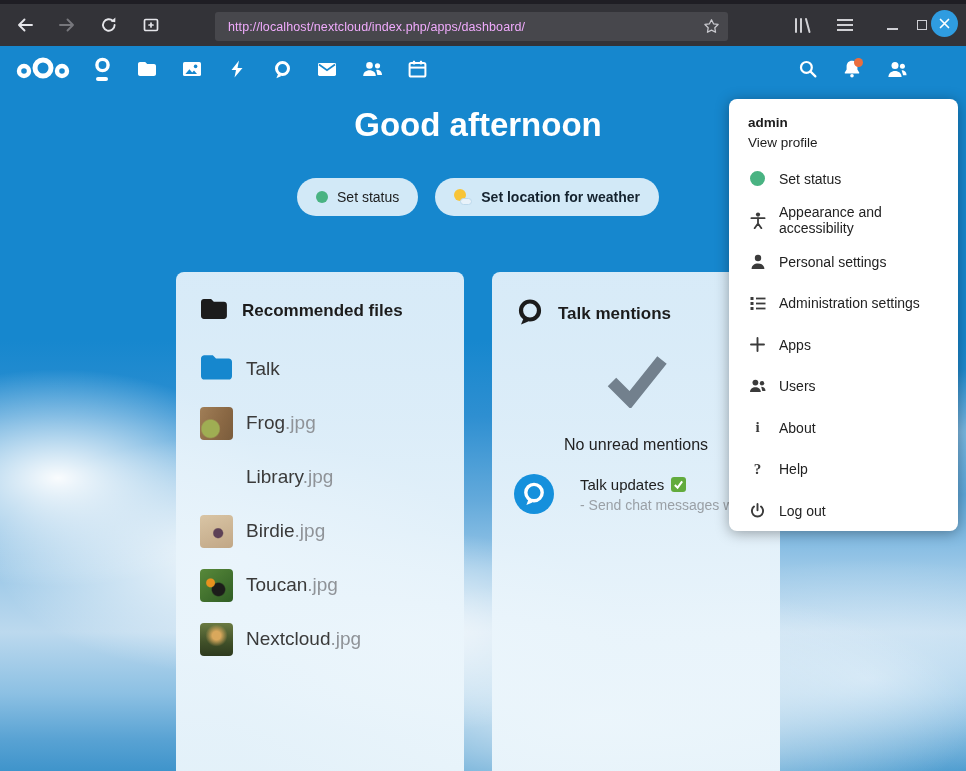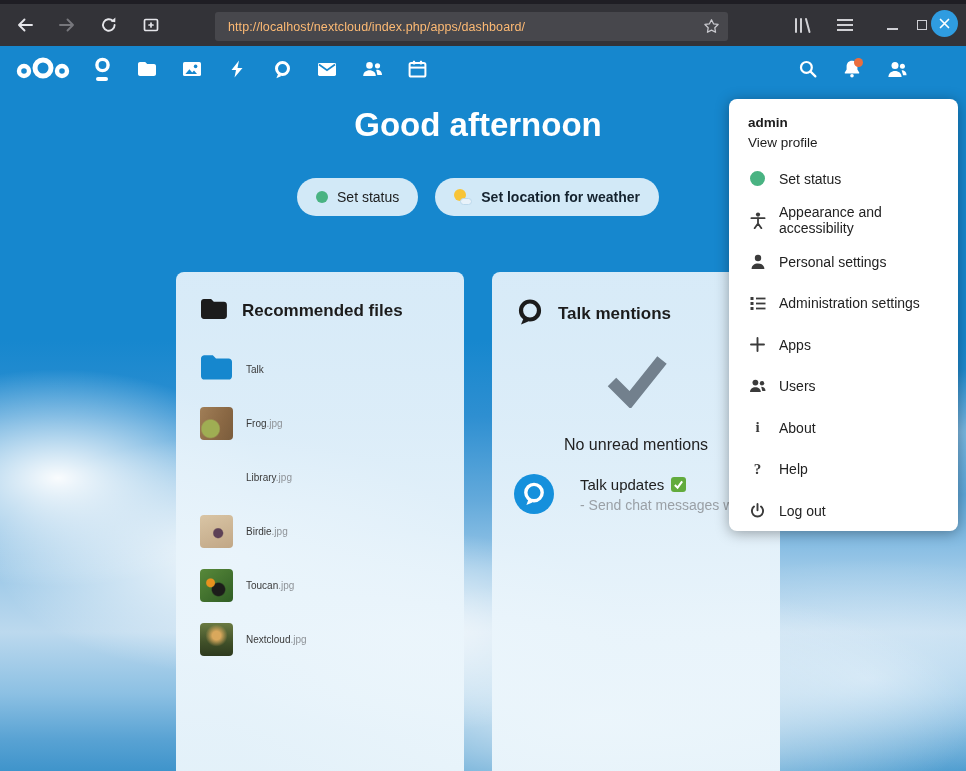--- a/index.html
+++ b/index.html
@@ -38,7 +38,7 @@
     background:#47474c; border-radius:3px; display:flex; align-items:center;
     padding:0 8px 0 13px;
   }
-  .url-text { flex:1; font-size:12.5px; color:#fdba74; letter-spacing:.1px; white-space:nowrap; overflow:hidden; }
+  .url-text { flex:1; font-size:12.5px; color:#f0abfc; letter-spacing:.1px; white-space:nowrap; overflow:hidden; }
   .win-btn { position:absolute; top:0; height:42px; display:flex; align-items:center; justify-content:center; }
   .minimize-bar { width:11px; height:2px; background:#cfcfd4; margin-top:8px; }
   .maximize-box { width:10px; height:10px; border:1.6px solid #cfcfd4; }

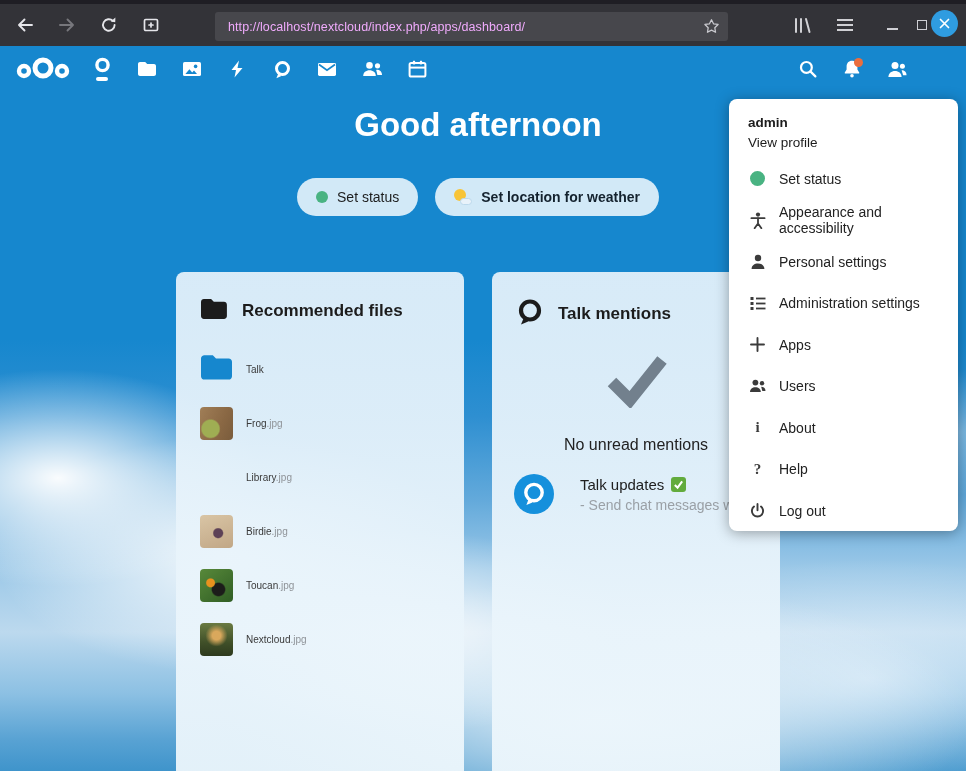--- a/index.html
+++ b/index.html
@@ -93,7 +93,7 @@
   .file-list { padding:10px 20px 0 24px; }
   .file-row { height:54px; display:flex; align-items:center; gap:13px; cursor:pointer; }
   .thumb { width:33px; height:33px; border-radius:4px; flex:none; }
-  .file-label { font-size:10px; color:#3a3a3a; white-space:nowrap; overflow:hidden; }
+  .file-label { font-size:19px; color:#3a3a3a; white-space:nowrap; overflow:hidden; }
   .file-ext { color:#8f9398; }
   .thumb-frog      { background: radial-gradient(circle at 32% 66%, #9fae53 0 27%, rgba(0,0,0,0) 32%), linear-gradient(115deg,#a07e57,#8a6844 60%,#7a5c3c); }
   .thumb-community { background: radial-gradient(circle at 50% 30%, #2a7fc0 0 11%, rgba(0,0,0,0) 14%), linear-gradient(180deg,#c2c5c9 0%,#9fa3a8 48%,#6e7377 100%); }

